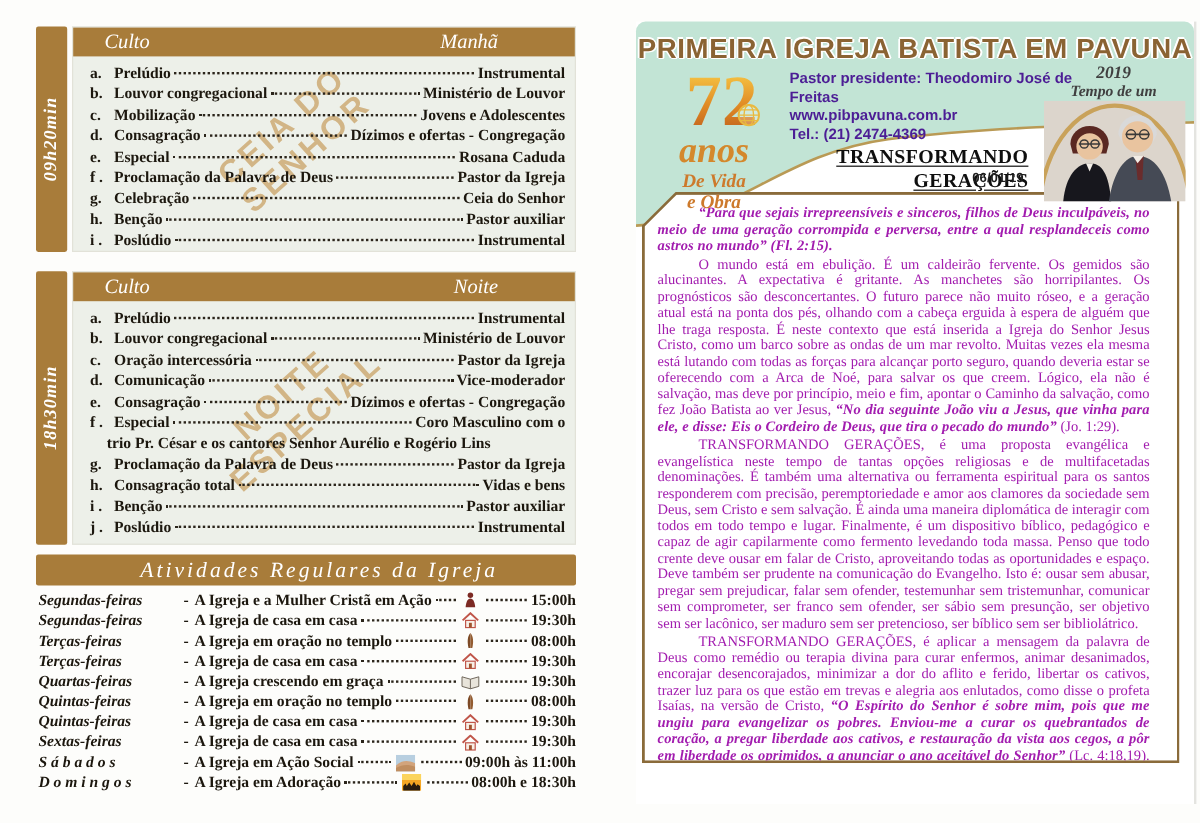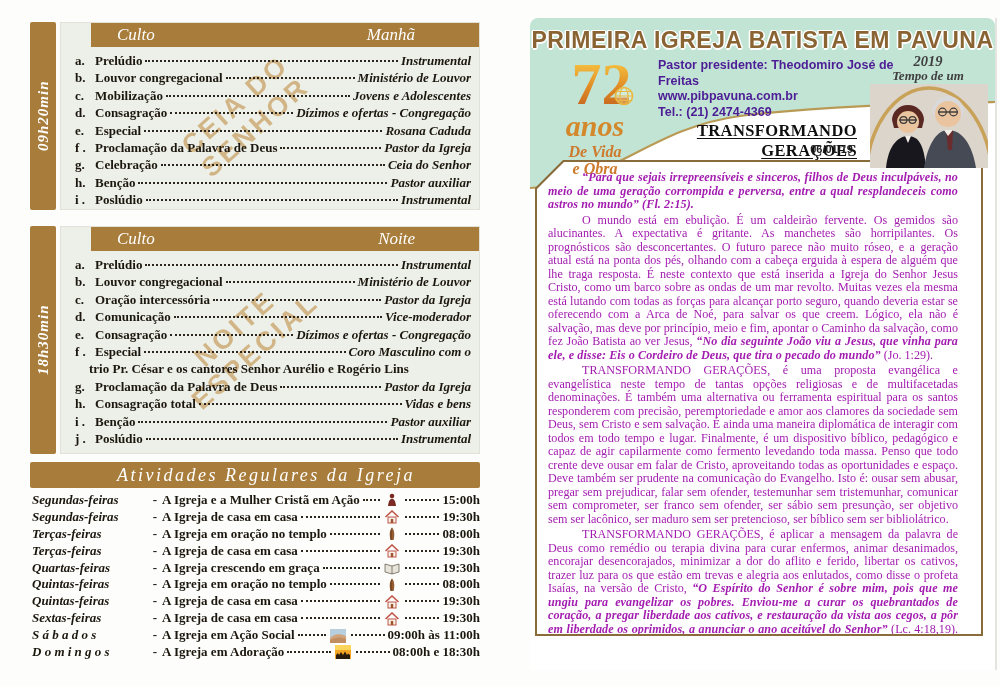--- a/index.html
+++ b/index.html
@@ -17,7 +17,7 @@
   .sbody{flex:1;position:relative;background:#edf0e9;border:1px solid #e2e2d8;}
   .shead{height:24px;background:#a87c3a;color:#fff;display:flex;align-items:center;
          justify-content:space-between;padding:0 64px 0 26px;
-         font:italic 17px "Liberation Serif",serif;margin-left:30px;}
+         font:italic 17px "Liberation Serif",serif;}
   .items{padding:5px 8px 4px 14px;position:relative;z-index:2;}
   .it{display:flex;align-items:baseline;font:bold 13px "Liberation Serif",serif;
       line-height:17.4px;white-space:nowrap;}

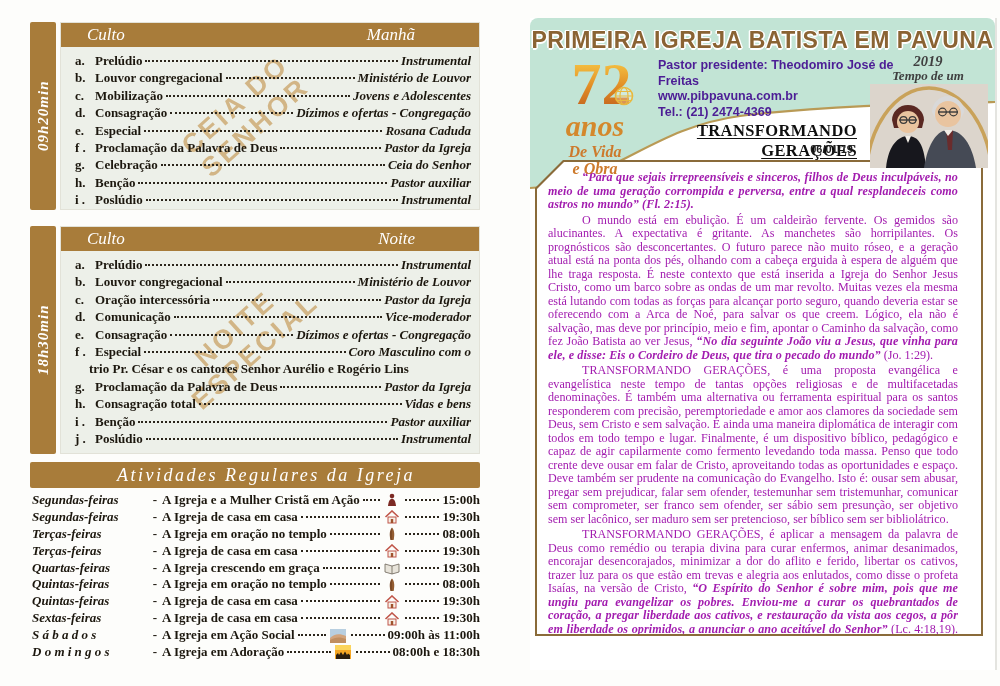--- a/index.html
+++ b/index.html
@@ -23,7 +23,7 @@
       line-height:17.4px;white-space:nowrap;}
   .lt{width:20px;flex:none;}
   .dots{flex:1;min-width:10px;margin:0 3px;border-bottom:2px dotted #2b251b;transform:translateY(-3px);}
-  .vl{text-align:right;font-style:italic;}
+  .vl{text-align:right;}
   .cont{font:bold 13px "Liberation Serif",serif;line-height:17.4px;padding-left:14px;}
   .watermark{position:absolute;top:50%;left:44%;transform:translate(-50%,-50%) rotate(-42deg);
              text-align:center;color:#c9a265;opacity:.75;z-index:1;

